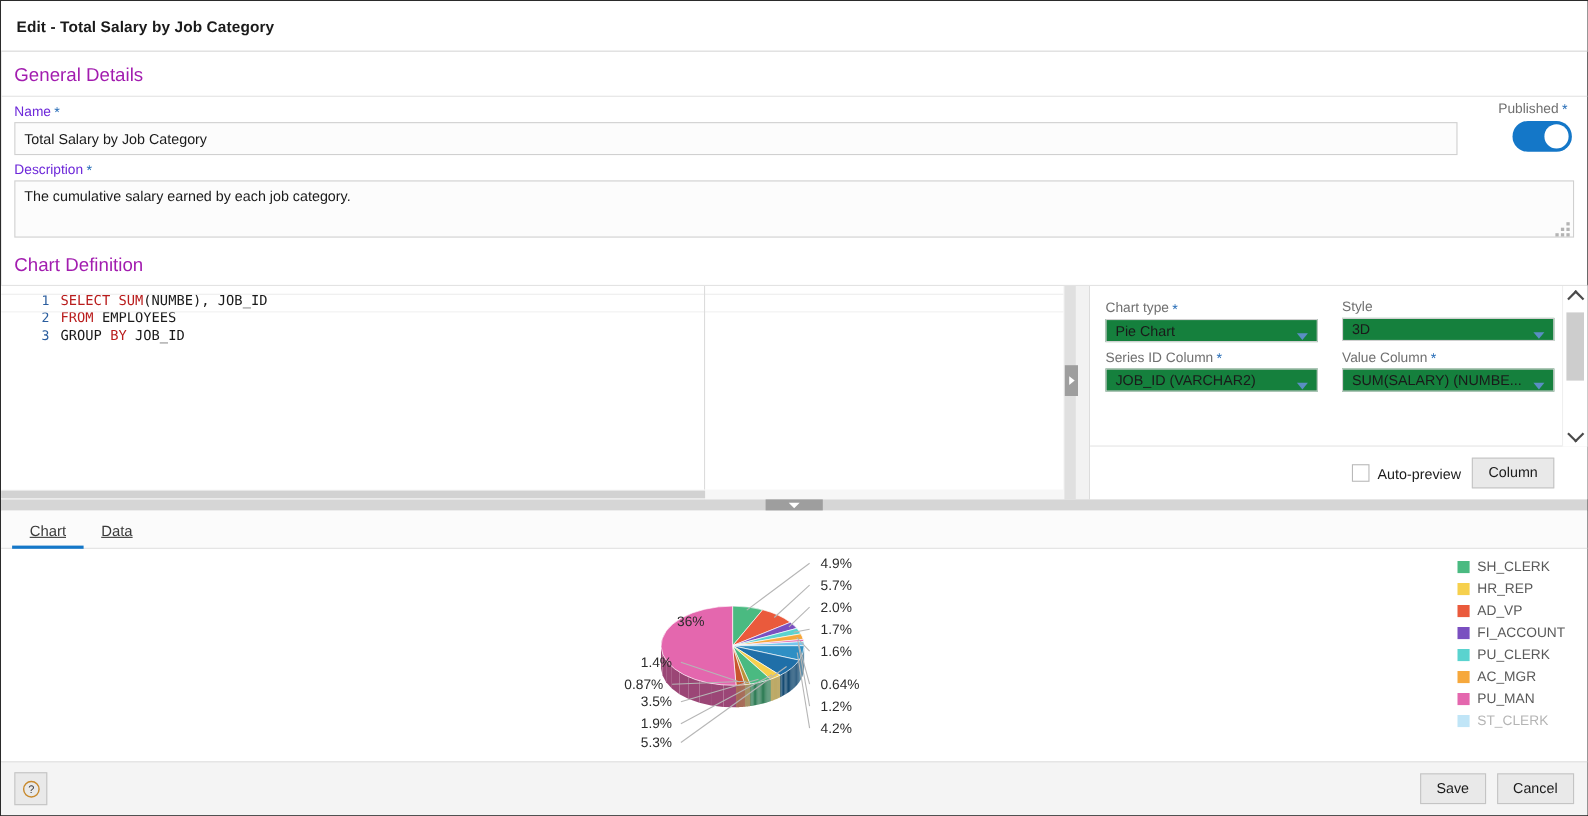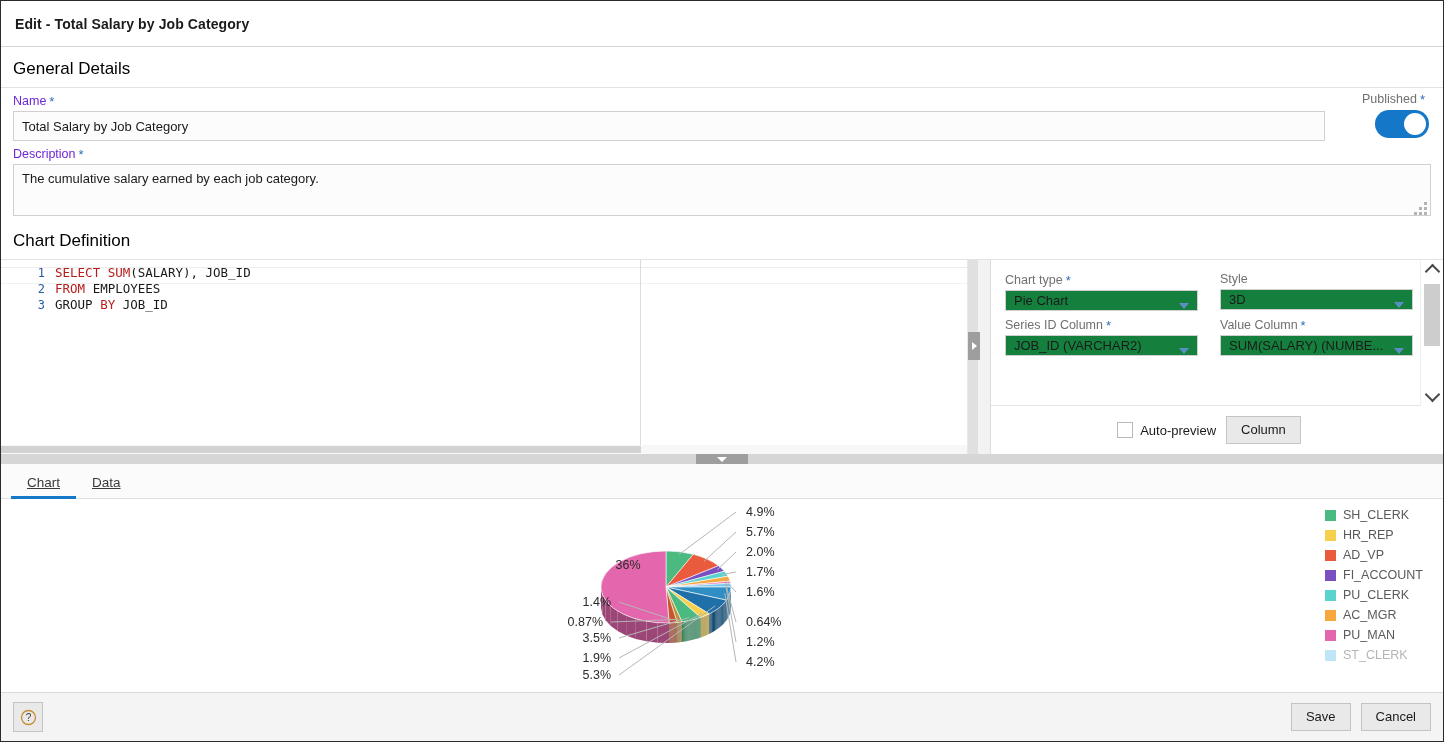--- a/index.html
+++ b/index.html
@@ -47,7 +47,7 @@
   
   .section-header {
     font-size: 17px;
-    color: #000000;
+    color: #a21caf;
     padding: 12px 12px 8px 12px;
     font-weight: normal;
   }

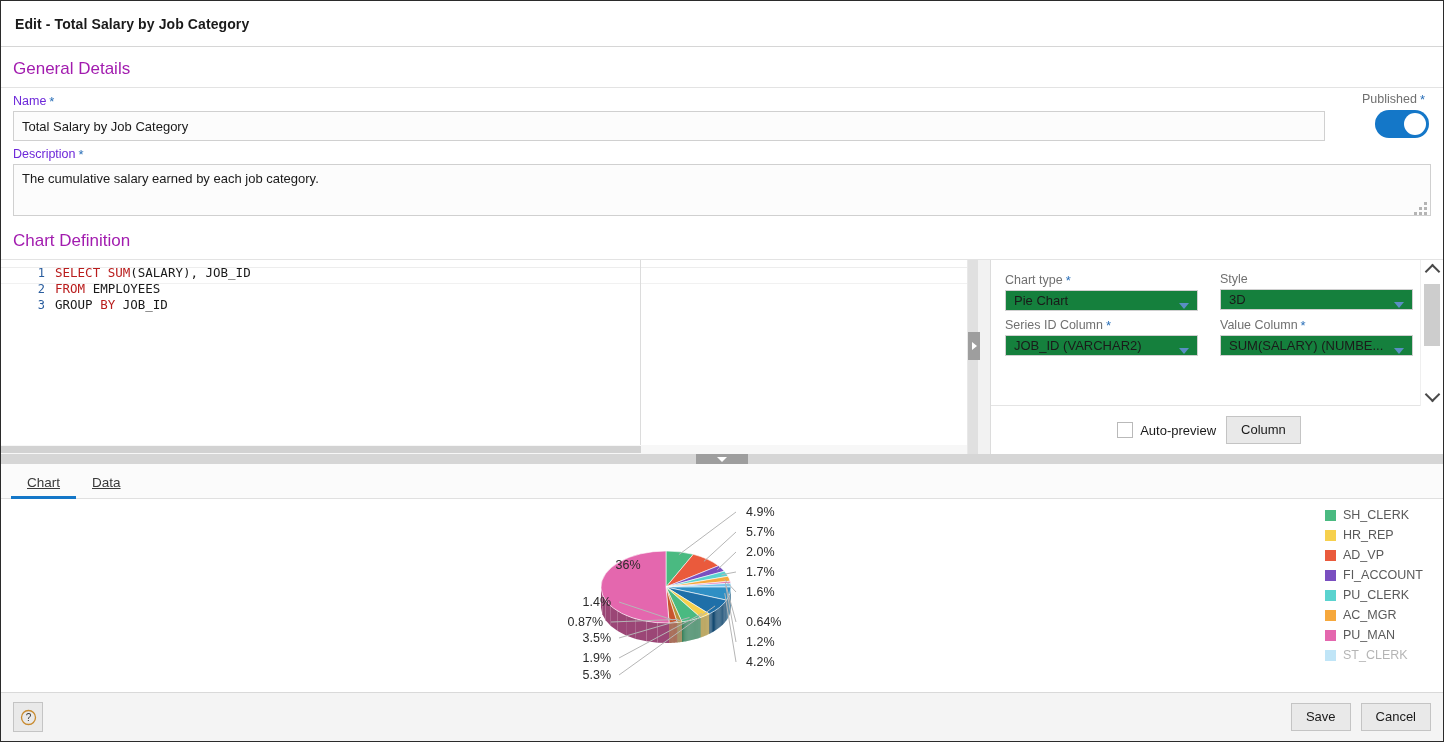--- a/index.html
+++ b/index.html
@@ -556,7 +556,7 @@
       <div class="code-rule-b"></div>
       <div class="vcaret"></div>
       <div class="code-lines" id="code-lines">
-          <div class="code-line"><span class="gutter">1</span><span class="code-text"><span class="kw">SELECT</span><span> </span><span class="kw">SUM</span><span>(SALARY), JOB_ID</span></span></div>
+          <div class="code-line"><span class="gutter">1</span><span class="code-text"><span class="kw">SELECT</span><span> </span><span class="kw">SUM</span><span>(NUMBE), JOB_ID</span></span></div>
           <div class="code-line"><span class="gutter">2</span><span class="code-text"><span class="kw">FROM</span><span> EMPLOYEES</span></span></div>
           <div class="code-line"><span class="gutter">3</span><span class="code-text"><span>GROUP </span><span class="kw">BY</span><span> JOB_ID</span></span></div>
         </div>

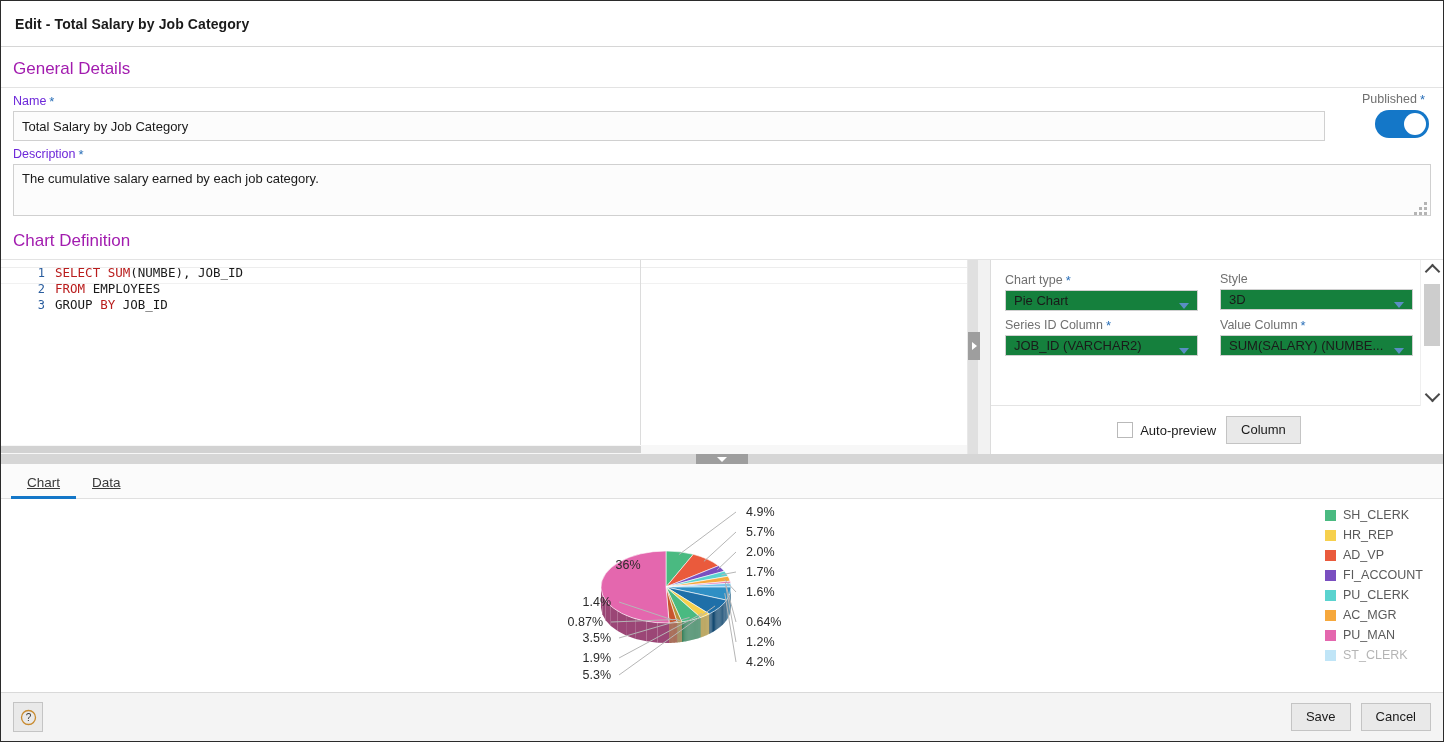--- a/index.html
+++ b/index.html
@@ -336,7 +336,7 @@
     height: 48px;
     display: flex;
     align-items: center;
-    justify-content: center;
+    justify-content: flex-end;
     padding: 0 30px 0 14px;
     gap: 10px;
   }

